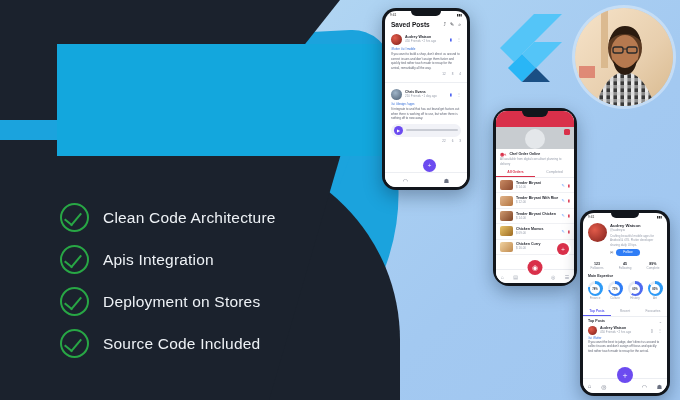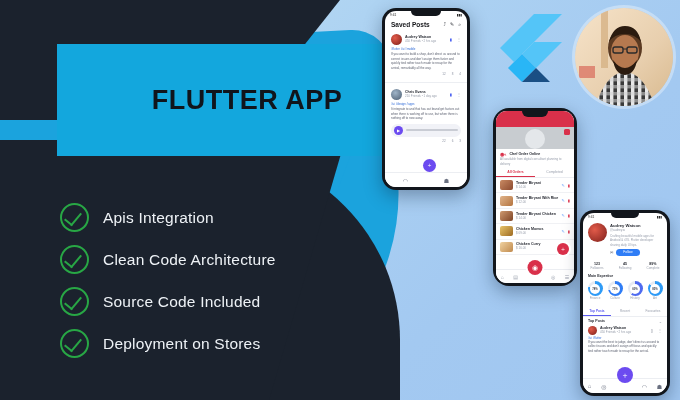--- a/index.html
+++ b/index.html
@@ -126,7 +126,6 @@
   <div class="banner-curve"></div>
   <div class="banner"></div>
   <div class="banner-text">
-    <div>FLUTTER APP</div>
   </div>
 
   <div class="features">

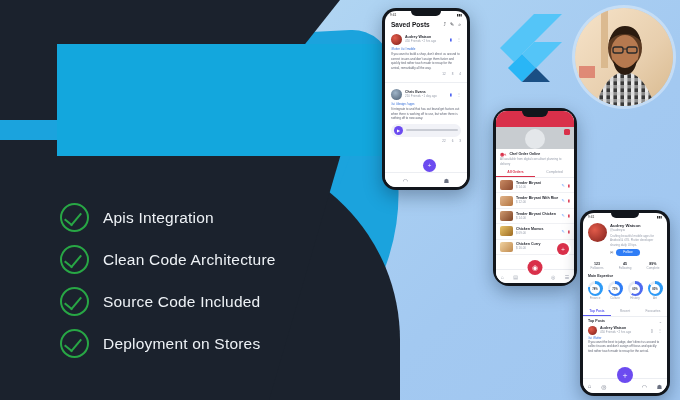--- a/index.html
+++ b/index.html
@@ -131,11 +131,11 @@
   <div class="features">
     <div class="feature">
       <span class="check"></span>
-      <span class="feature-label">Apis Integration</span>
+      <span class="feature-label">Clean Code Architecture</span>
     </div>
     <div class="feature">
       <span class="check"></span>
-      <span class="feature-label">Clean Code Architecture</span>
+      <span class="feature-label">Apis Integration</span>
     </div>
     <div class="feature">
       <span class="check"></span>

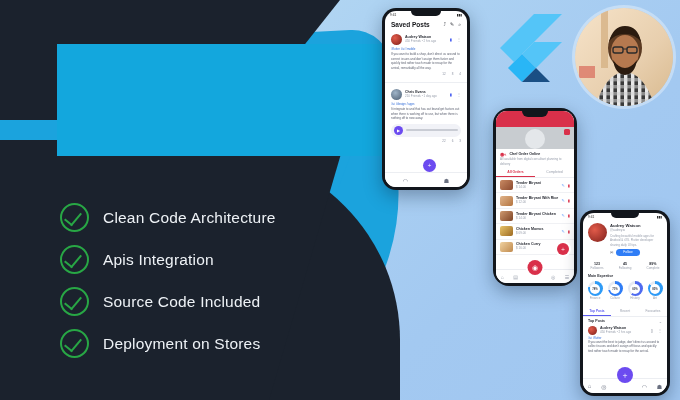--- a/index.html
+++ b/index.html
@@ -139,11 +139,11 @@
     </div>
     <div class="feature">
       <span class="check"></span>
-      <span class="feature-label">Source Code Included</span>
+      <span class="feature-label">Deployment on Stores</span>
     </div>
     <div class="feature">
       <span class="check"></span>
-      <span class="feature-label">Deployment on Stores</span>
+      <span class="feature-label">Source Code Included</span>
     </div>
   </div>
 

